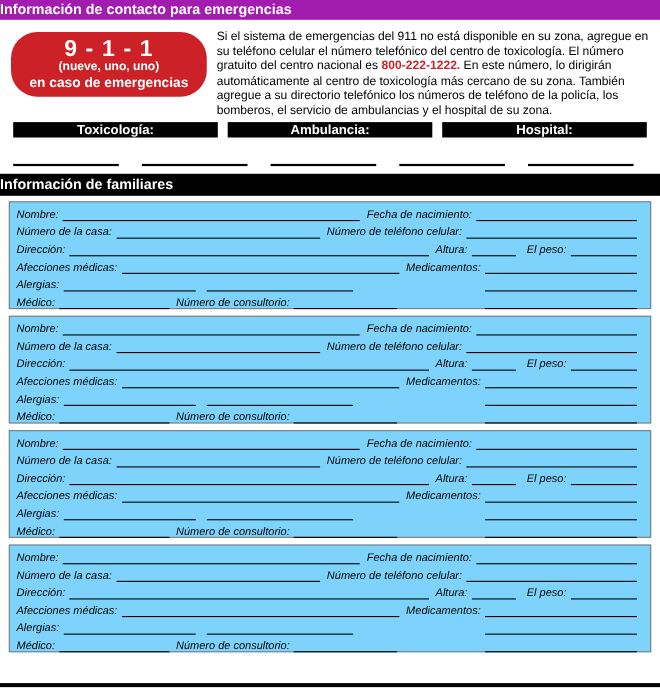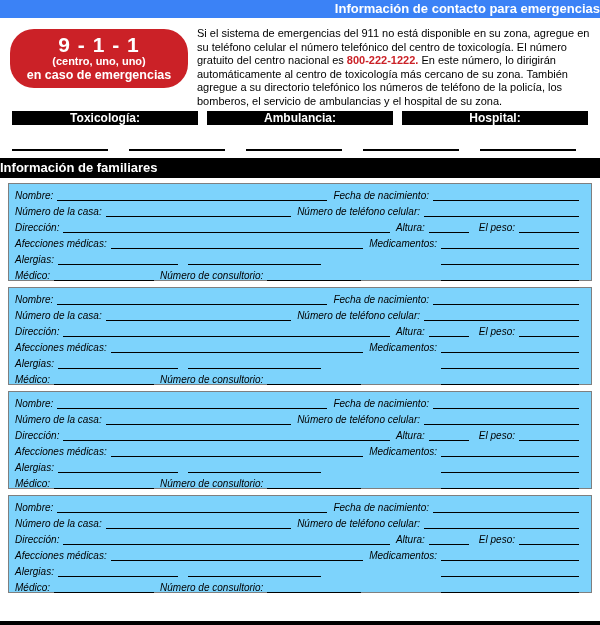--- a/index.html
+++ b/index.html
@@ -7,7 +7,7 @@
   body { font-family:"Liberation Sans", sans-serif; }
   .page { position:relative; width:600px; height:625px; background:#fff; overflow:hidden; }
 
-  .top-bar { height:18px; background:#3b82f6; color:#fff; text-align:right;
+  .top-bar { height:18px; background:#a21caf; color:#fff; text-align:left;
              font-weight:bold; font-size:13px; line-height:18px; }
 
   .intro { display:flex; margin:11px 8px 0 10px; gap:9px; }

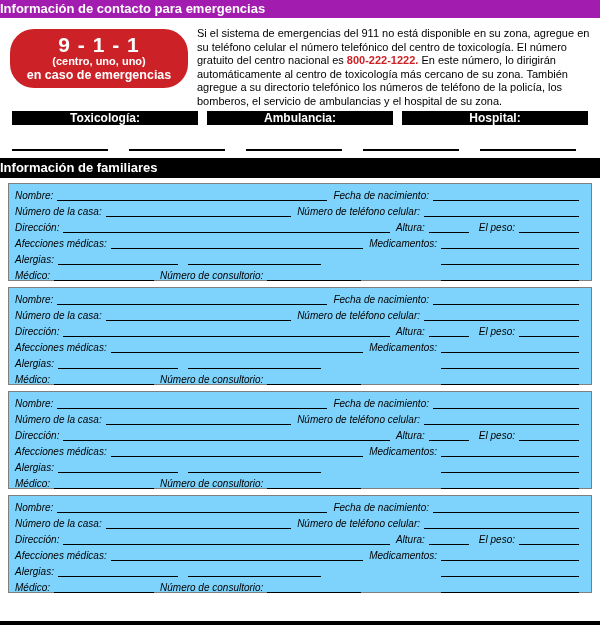--- a/index.html
+++ b/index.html
@@ -59,7 +59,7 @@
   <div class="intro">
     <div class="red-box">
       <div class="red-num">9 - 1 - 1</div>
-      <div class="red-words">(centro, uno, uno)</div>
+      <div class="red-words">(nueve, uno, uno)</div>
       <div class="red-line">en caso de emergencias</div>
     </div>
     <div class="intro-text"><span>Si el sistema de emergencias del 911 no está disponible en su zona, agregue en su teléfono celular el número telefónico del centro de toxicología. El número gratuito del centro nacional es </span><span class="phone">800-222-1222.</span><span> En este número, lo dirigirán automáticamente al centro de toxicología más cercano de su zona. También agregue a su directorio telefónico los números de teléfono de la policía, los bomberos, el servicio de ambulancias y el hospital de su zona.</span></div>

